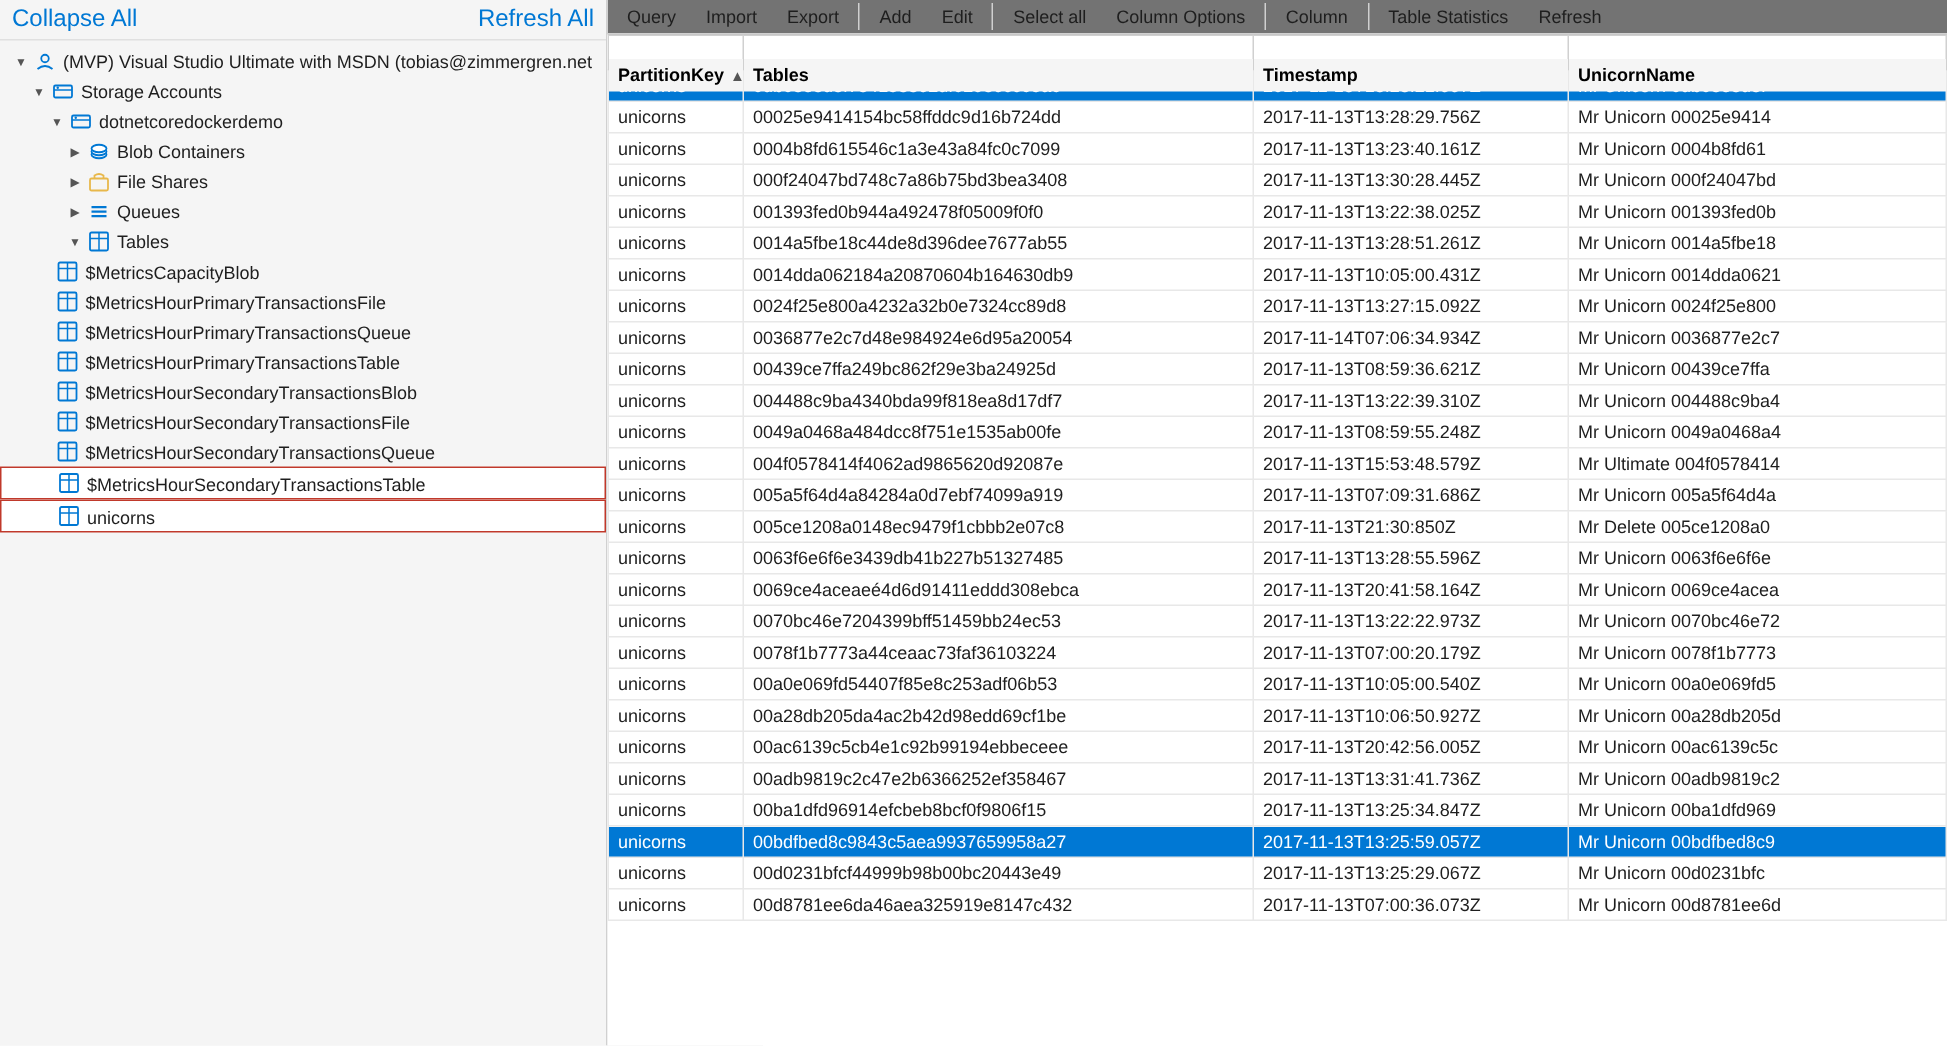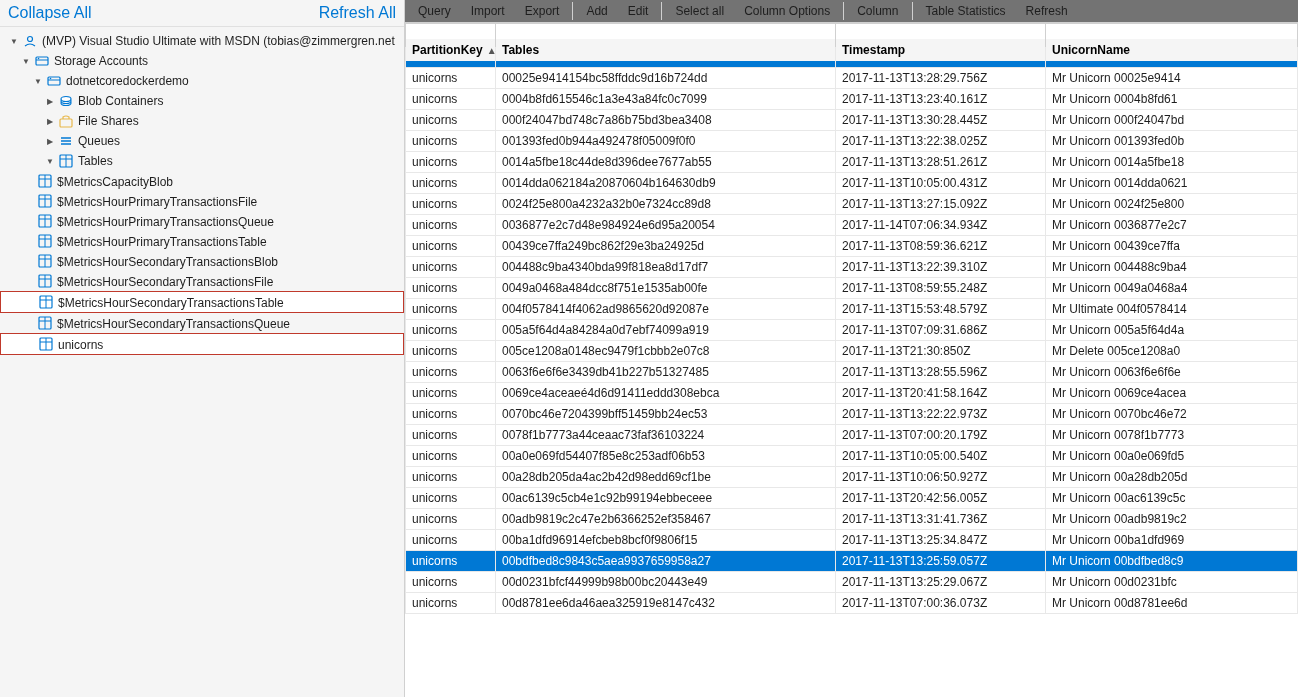--- a/index.html
+++ b/index.html
@@ -312,6 +312,17 @@
         </span>
         <span class="tree-label">$MetricsHourSecondaryTransactionsFile</span>
       </div>
+      <div class="tree-item tree-indent-5">
+        <span class="expand-placeholder"></span>
+        <span class="tree-icon">
+          <svg width="14" height="14" viewBox="0 0 14 14" fill="none">
+      <rect x="1" y="1" width="12" height="12" rx="1" stroke="#0078d4" stroke-width="1.2" fill="none"></rect>
+      <line x1="1" y1="5" x2="13" y2="5" stroke="#0078d4" stroke-width="1"></line>
+      <line x1="7" y1="1" x2="7" y2="13" stroke="#0078d4" stroke-width="1"></line>
+    </svg>
+        </span>
+        <span class="tree-label">$MetricsHourSecondaryTransactionsQueue</span>
+      </div>
       <div class="tree-item tree-indent-5 selected">
         <span class="expand-placeholder"></span>
         <span class="tree-icon">
@@ -322,17 +333,6 @@
     </svg>
         </span>
         <span class="tree-label">$MetricsHourSecondaryTransactionsTable</span>
-      </div>
-      <div class="tree-item tree-indent-5">
-        <span class="expand-placeholder"></span>
-        <span class="tree-icon">
-          <svg width="14" height="14" viewBox="0 0 14 14" fill="none">
-      <rect x="1" y="1" width="12" height="12" rx="1" stroke="#0078d4" stroke-width="1.2" fill="none"></rect>
-      <line x1="1" y1="5" x2="13" y2="5" stroke="#0078d4" stroke-width="1"></line>
-      <line x1="7" y1="1" x2="7" y2="13" stroke="#0078d4" stroke-width="1"></line>
-    </svg>
-        </span>
-        <span class="tree-label">$MetricsHourSecondaryTransactionsQueue</span>
       </div>
       <div class="tree-item tree-indent-5 highlighted">
         <span class="expand-placeholder"></span>

